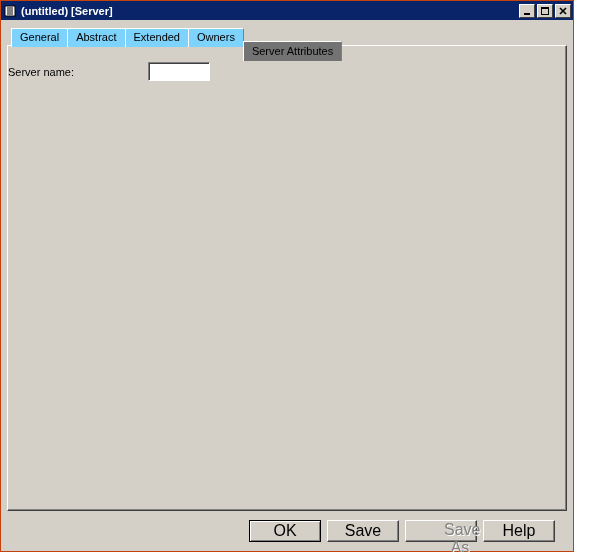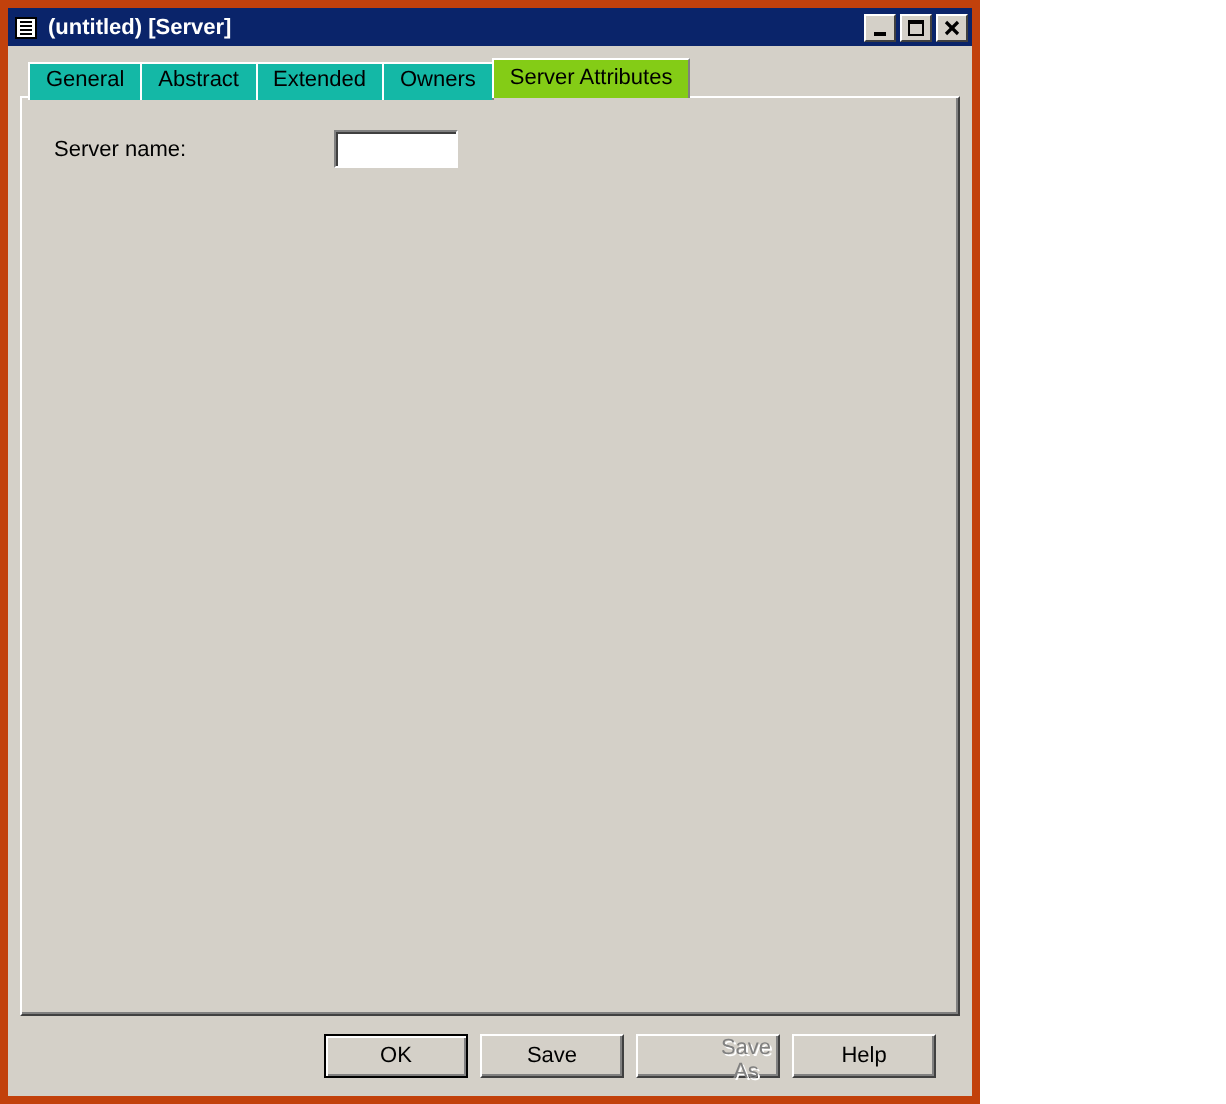--- a/index.html
+++ b/index.html
@@ -10,10 +10,10 @@
     background: #ffffff;
   }
   .window {
-    width: 490px;
+    width: 574px;
     height: 552px;
     background: #d4d0c8;
-    border: 4px solid #c2410c;
+    border: 1px solid #c2410c;
     box-sizing: border-box;
     display: flex;
     flex-direction: column;

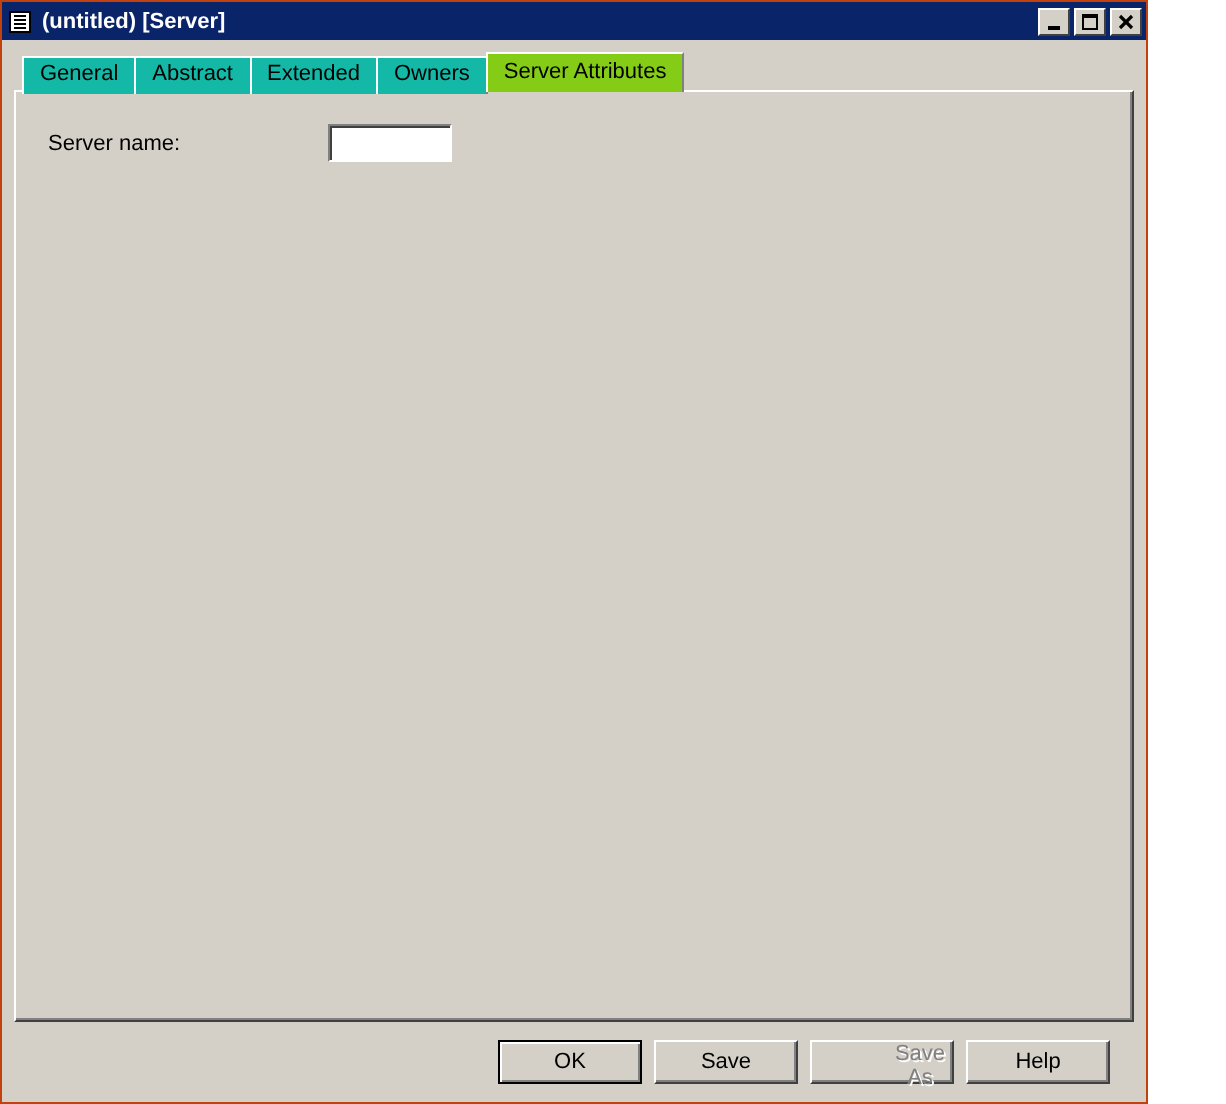--- a/index.html
+++ b/index.html
@@ -76,7 +76,7 @@
     margin-left: 4px;
   }
   .tab {
-    background: #14b8a6;
+    background: #7dd3fc;
     border: 1px solid;
     border-color: #ffffff #808080 transparent #ffffff;
     border-bottom: none;

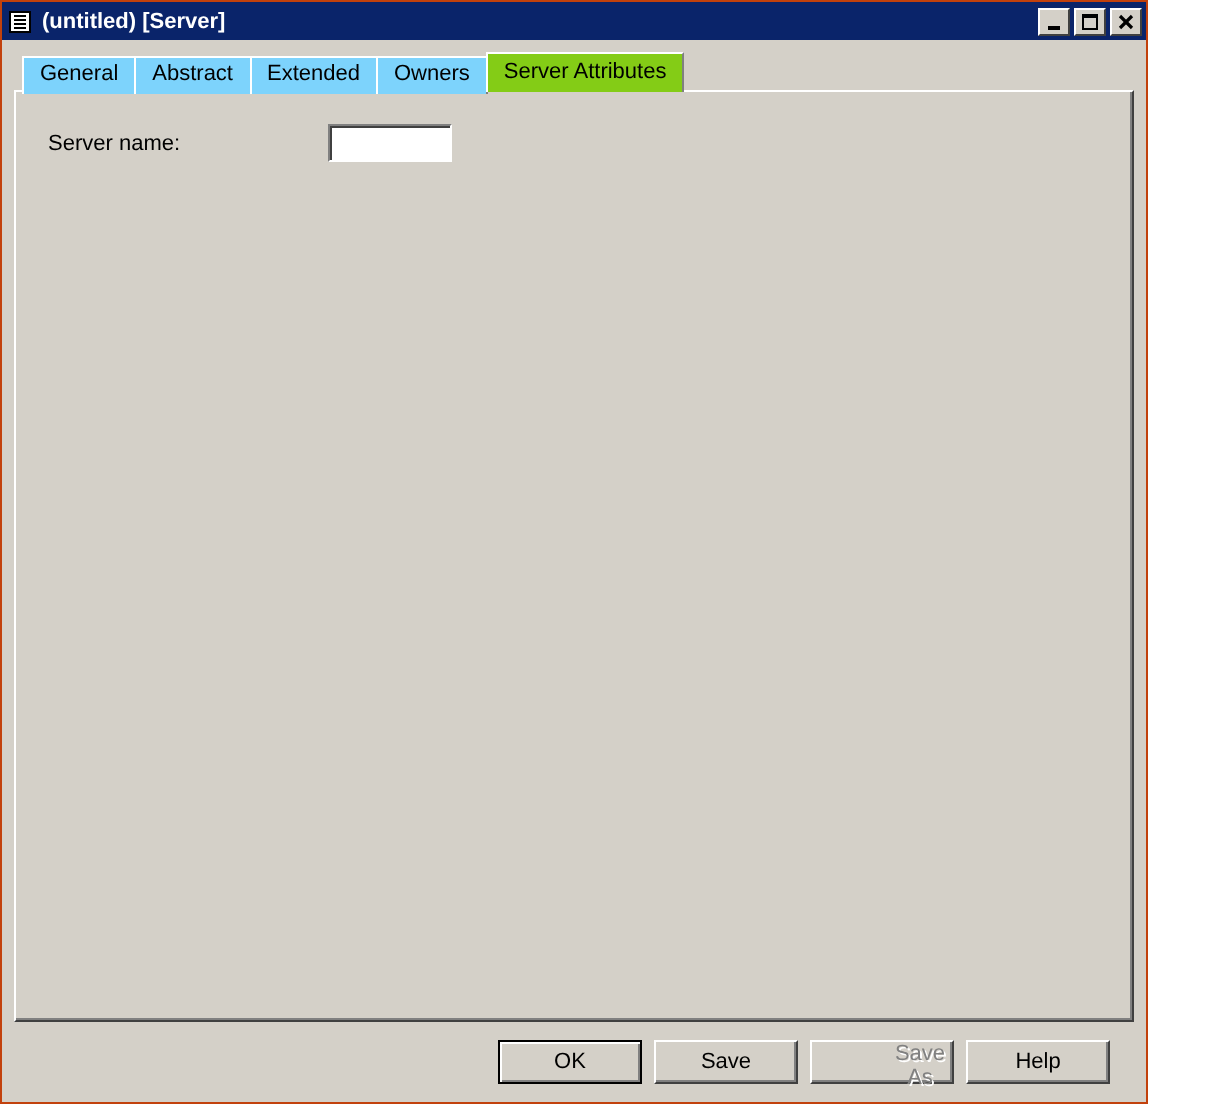--- a/index.html
+++ b/index.html
@@ -90,11 +90,11 @@
   }
   .tab.active {
     border-color: #ffffff #808080 transparent #ffffff;
-    top: 0px;
+    top: 15px;
     padding: 3px 8px 4px 8px;
     z-index: 3;
     margin-bottom: -1px;
-    background: #84cc16;
+    background: #737373;
   }
   .tab + .tab {
     margin-left: -1px;

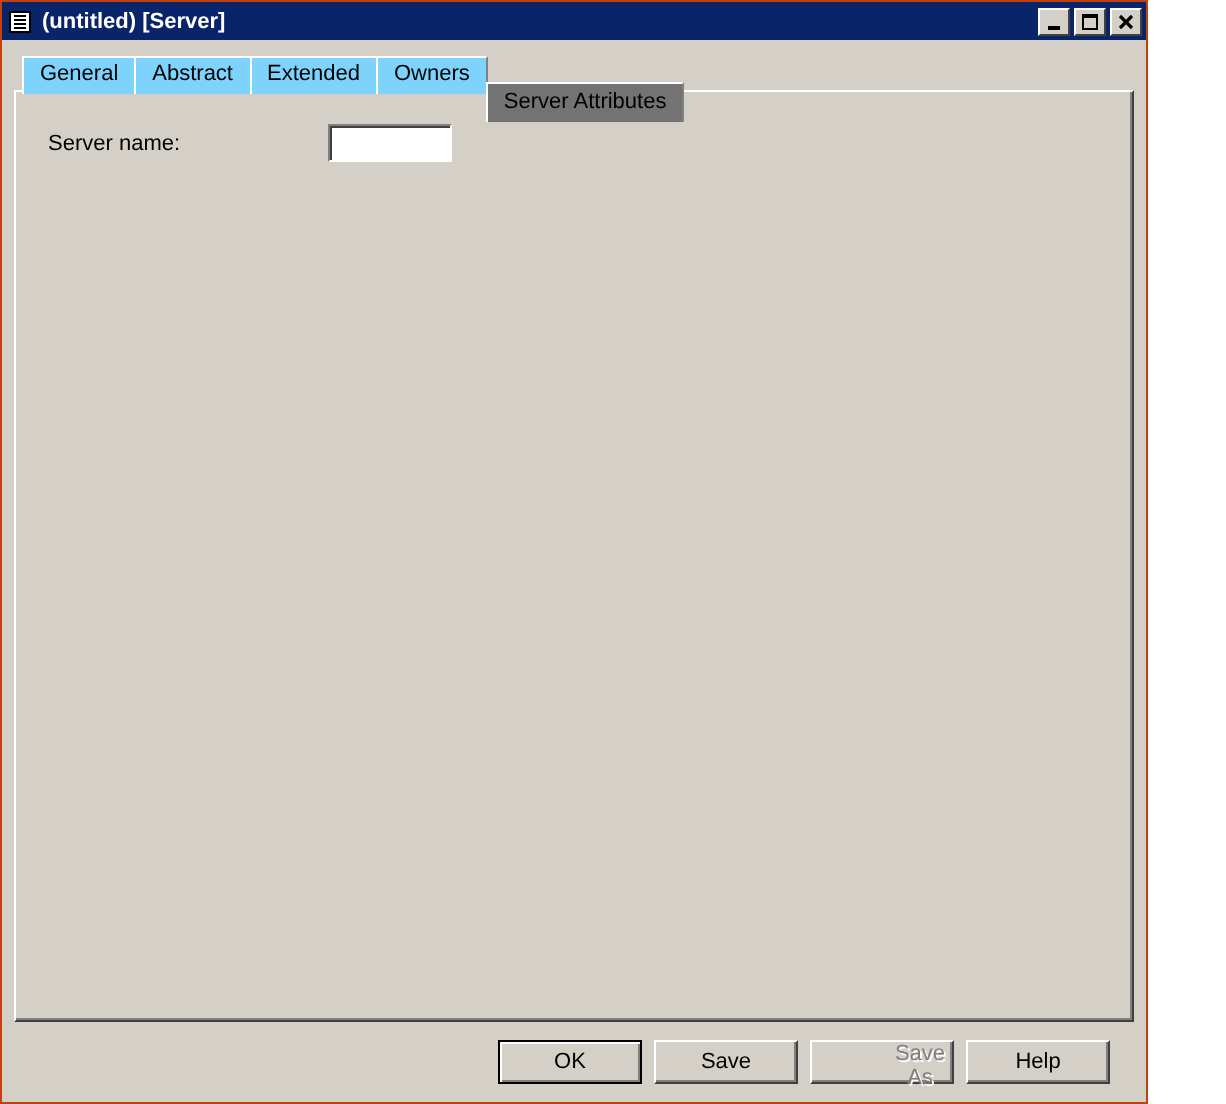--- a/index.html
+++ b/index.html
@@ -108,7 +108,7 @@
     background: #d4d0c8;
     position: relative;
     z-index: 1;
-    padding: 16px 16px;
+    padding: 16px 0;
   }
   .form-row {
     display: flex;

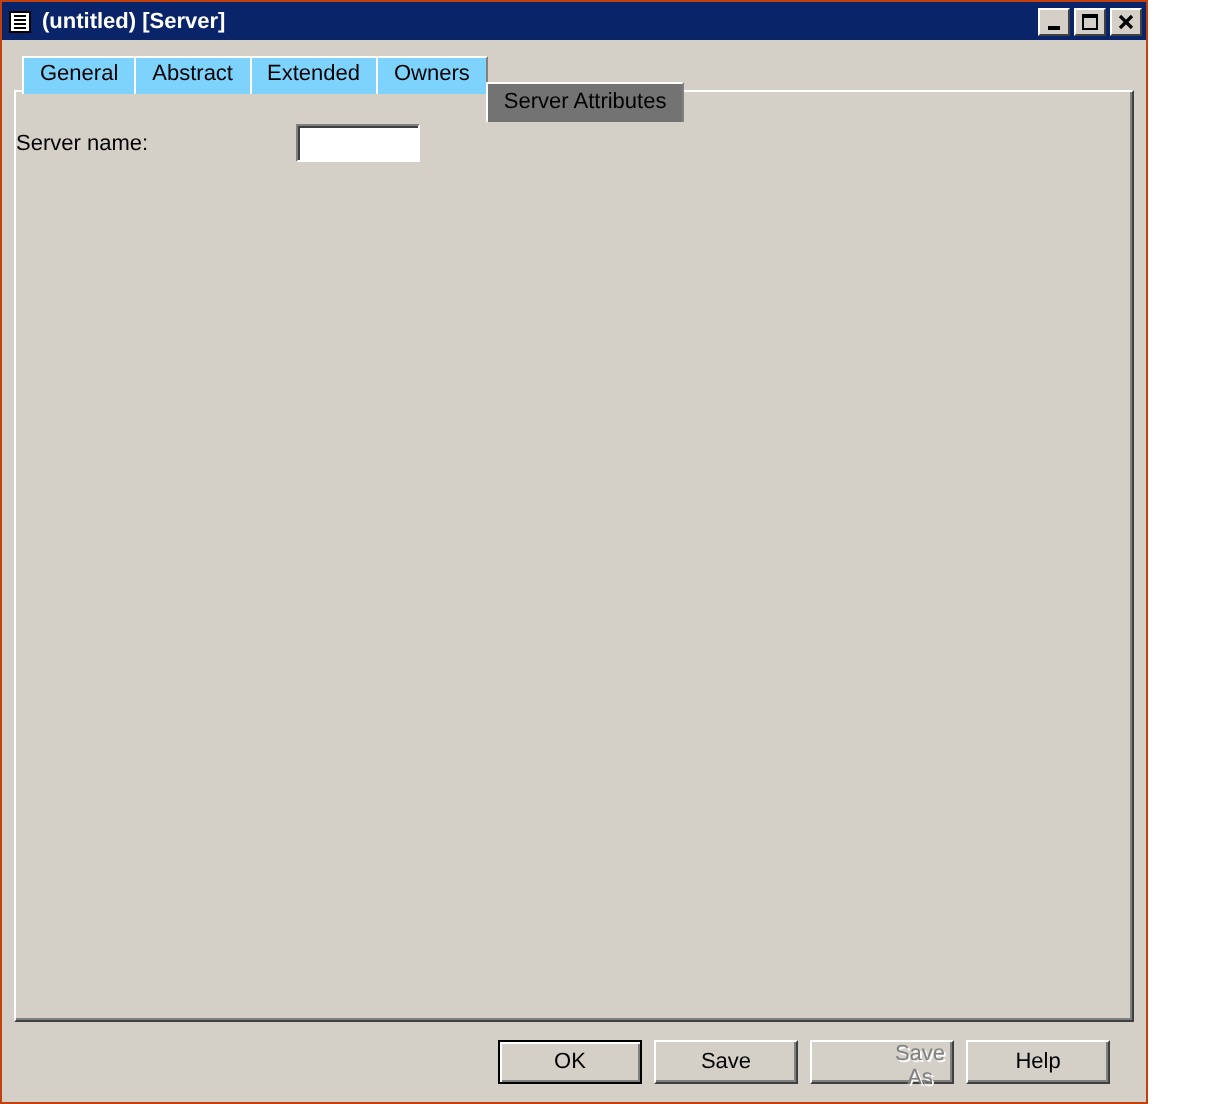--- a/index.html
+++ b/index.html
@@ -147,7 +147,7 @@
     border: 1px solid;
     border-color: #ffffff #404040 #404040 #ffffff;
     box-shadow: inset -1px -1px 0 #808080, inset 1px 1px 0 #d4d0c8;
-    font-size: 11px;
+    font-size: 16px;
     font-family: Tahoma, Arial, sans-serif;
     cursor: default;
     padding: 0;

